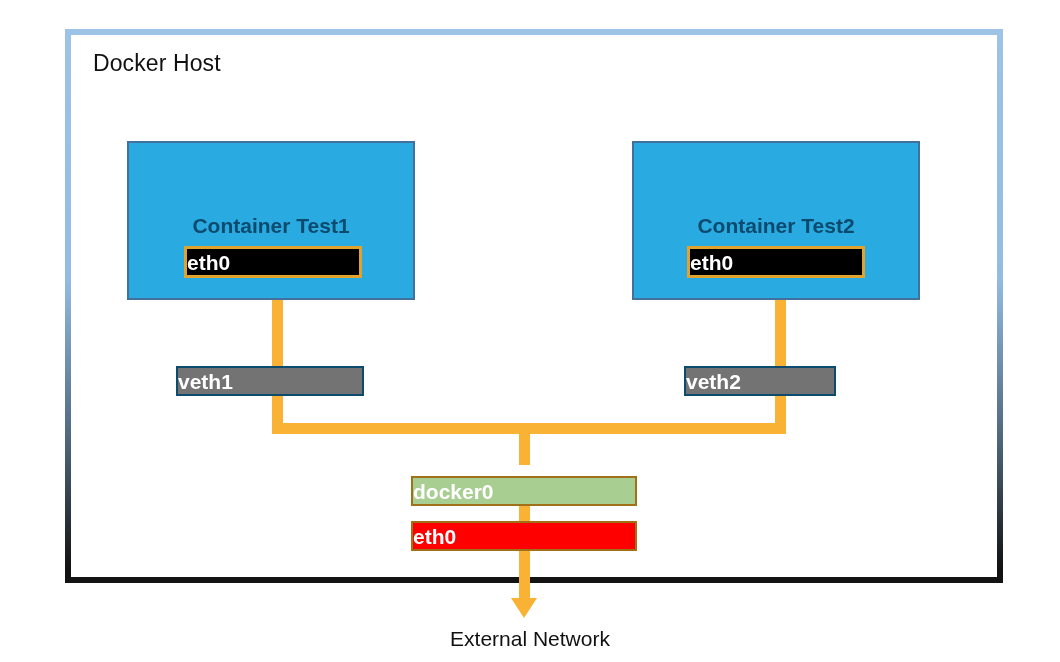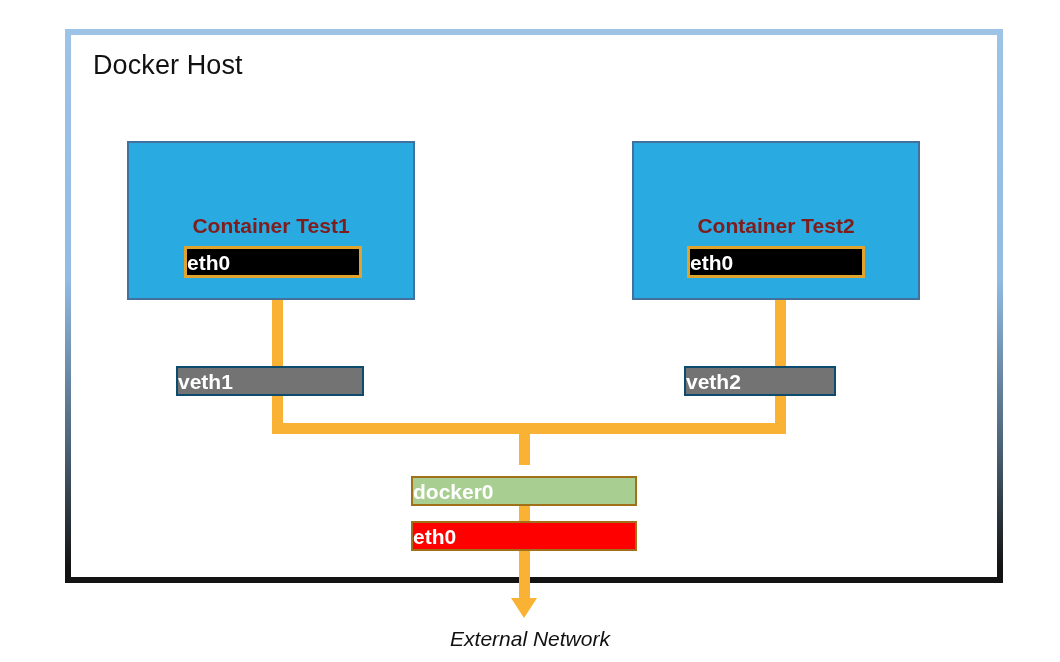--- a/index.html
+++ b/index.html
@@ -65,7 +65,7 @@
     position: absolute;
     left: 93px;
     top: 50px;
-    font-size: 27px;
+    font-size: 23px;
     color: #111111;
     letter-spacing: 0.1px;
     white-space: nowrap;

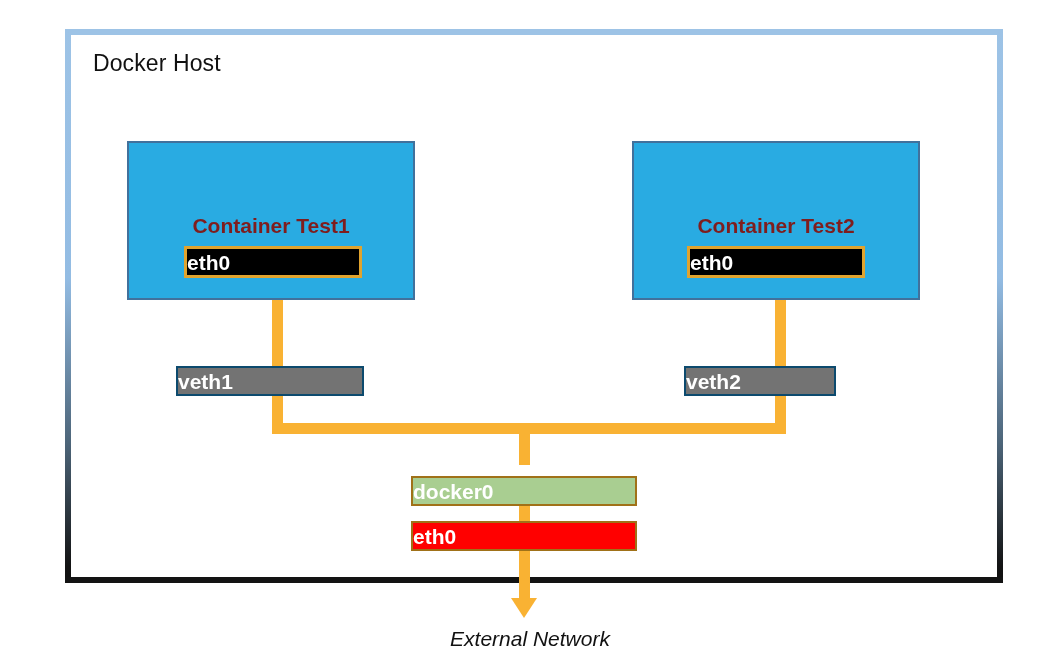--- a/index.html
+++ b/index.html
@@ -100,7 +100,7 @@
     left: 0;
     right: 0;
     text-align: center;
-    color: #7f1d1d;
+    color: #0c4a6e;
     font-size: 21px;
     font-weight: bold;
     white-space: nowrap;

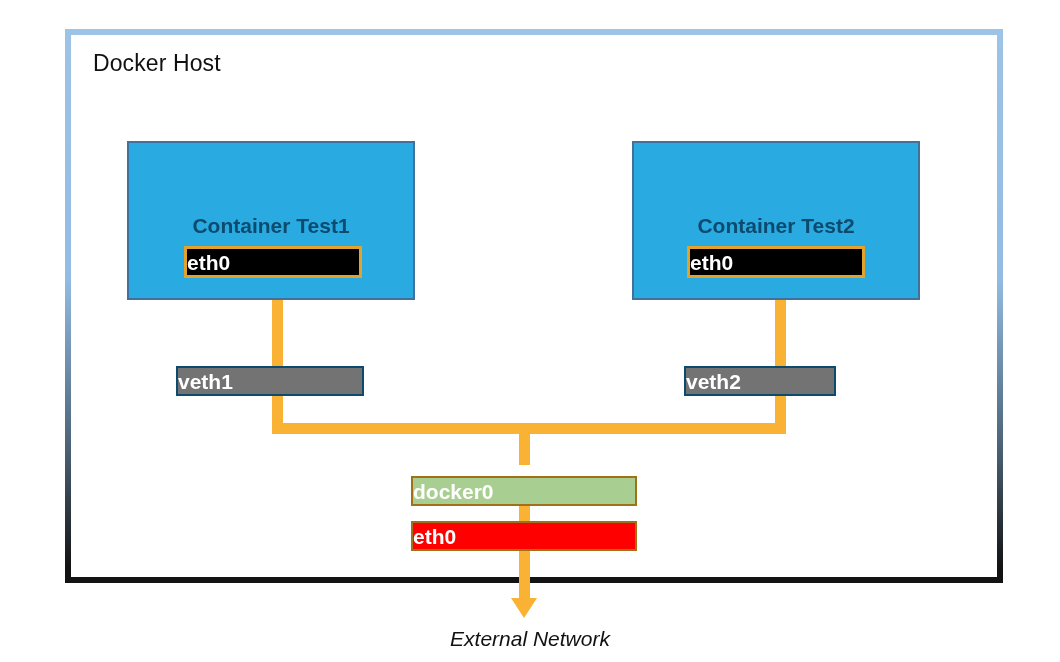--- a/index.html
+++ b/index.html
@@ -145,7 +145,6 @@
     font-size: 21px;
     color: #111111;
     white-space: nowrap;
-    font-style: italic;
   }
 
   .z-wire  { z-index: 2; }

